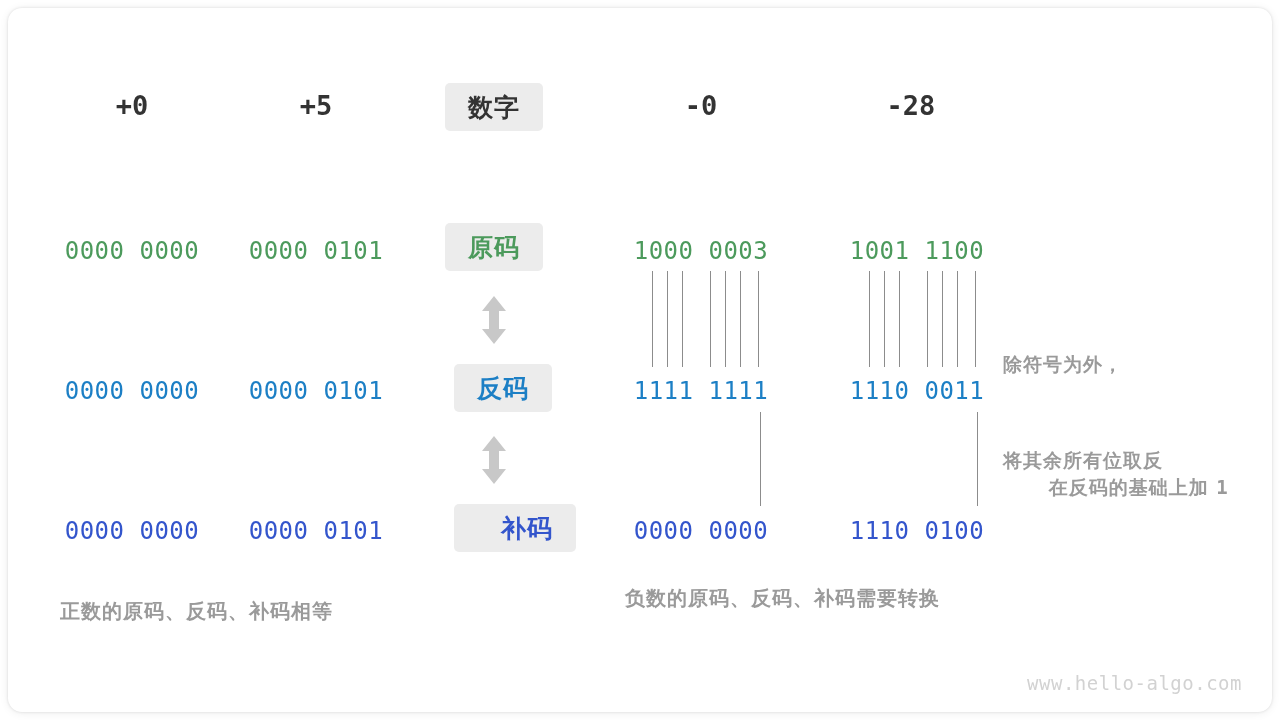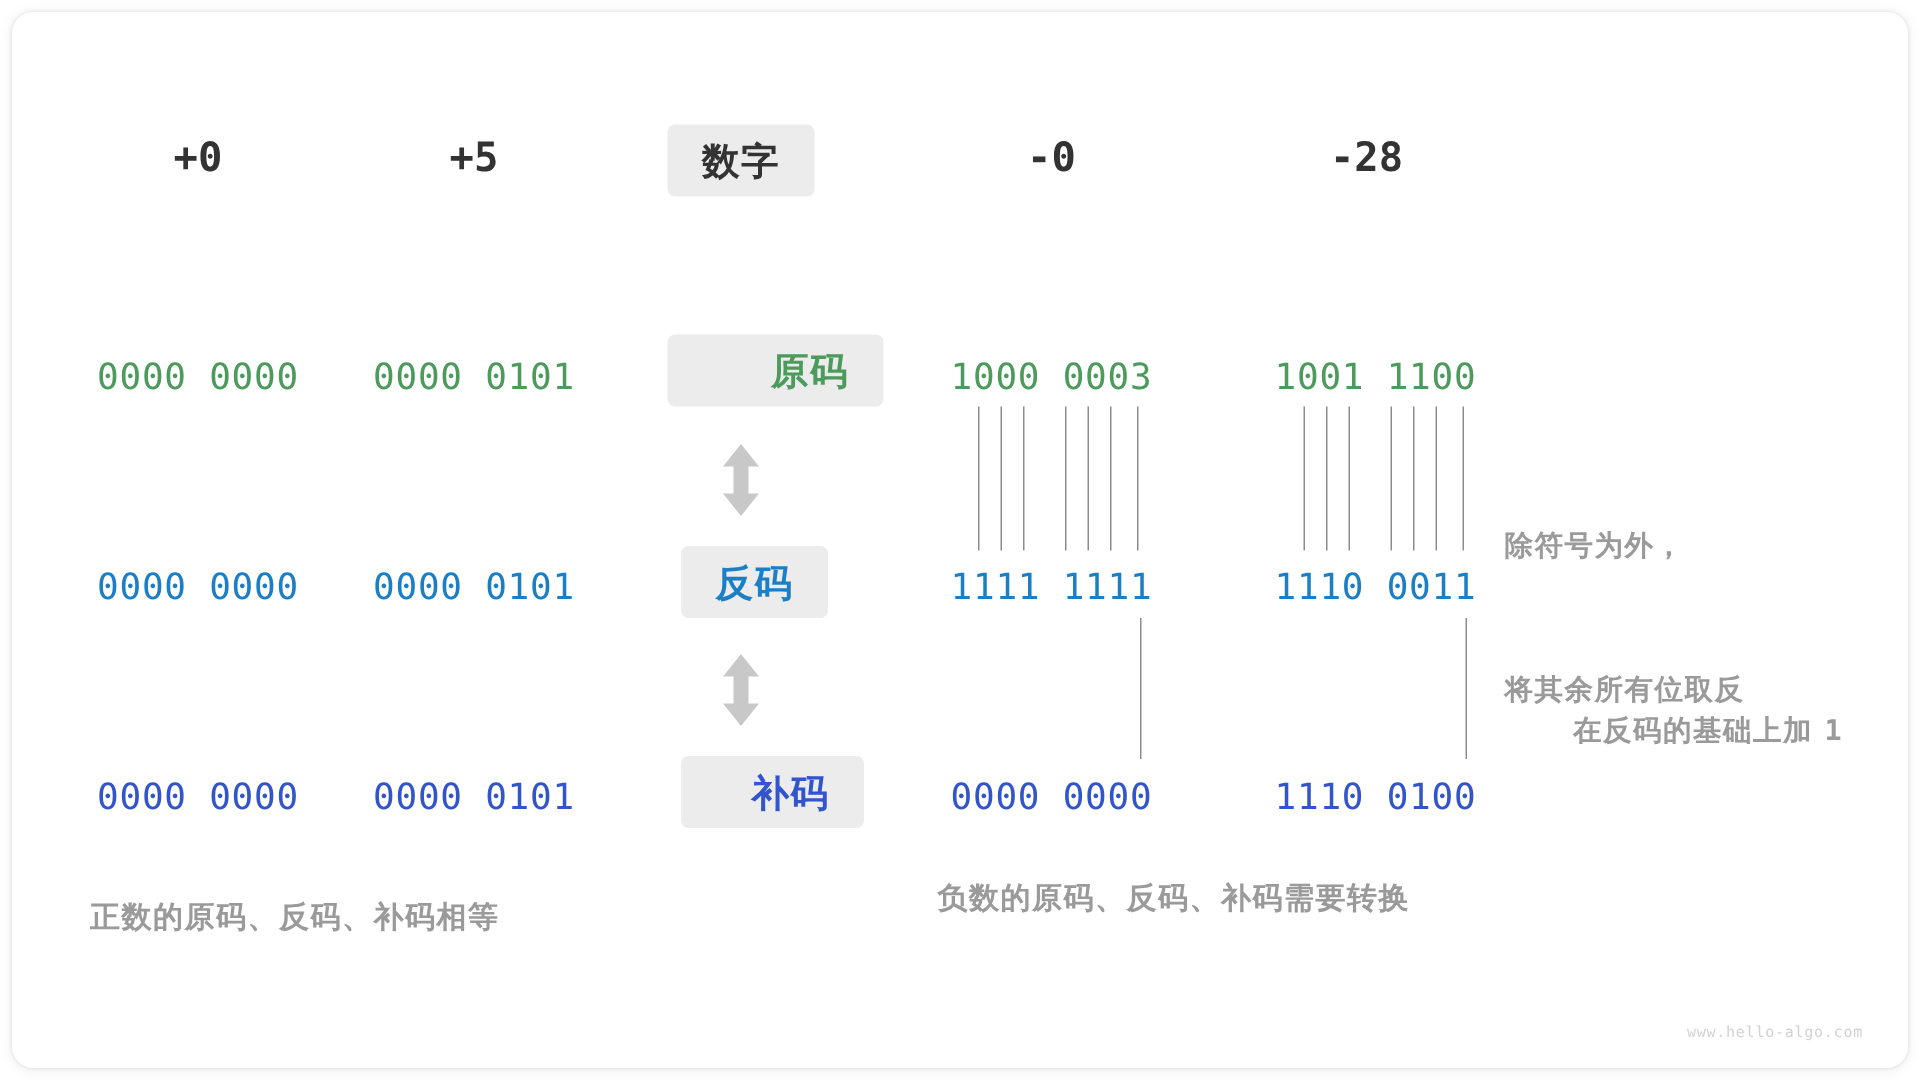--- a/index.html
+++ b/index.html
@@ -151,7 +151,7 @@
 
     <div class="cell bits c-green" style="left:228px; top:229px; width:160px;">0000 0101</div>
 
-    <div class="badge b-green" style="left:437px; top:215px; width:98px; height:48px;padding-left:46px;">原码</div>
+    <div class="badge b-green" style="left:437px; top:215px; width:98px; height:48px;">原码</div>
 
     <div class="cell bits c-green" style="left:613px; top:229px; width:160px;">1000 0003</div>
 

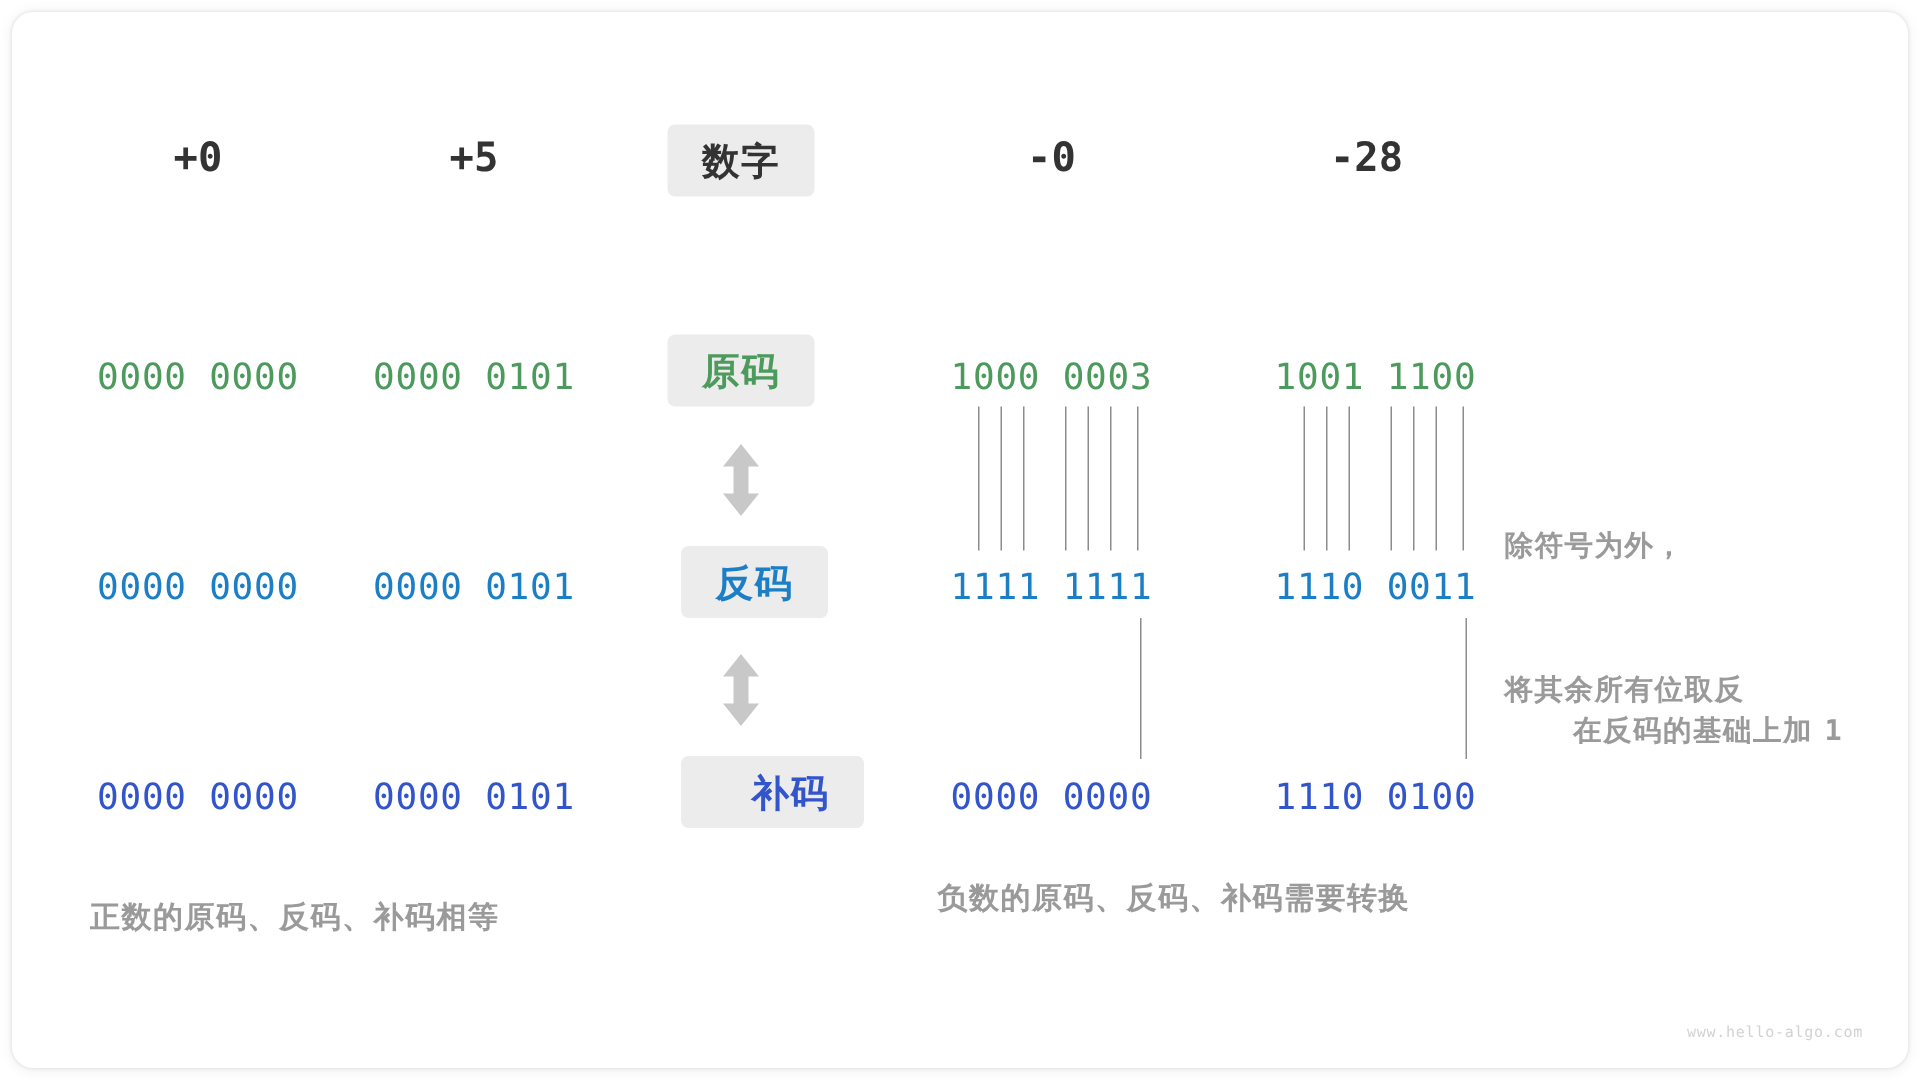--- a/index.html
+++ b/index.html
@@ -126,7 +126,7 @@
     right: 30px;
     bottom: 18px;
     font-family: "DejaVu Sans Mono", "Liberation Mono", monospace;
-    font-size: 10px;
+    font-size: 19px;
     color: #d2d2d2;
     letter-spacing: 0.5px;
   }

